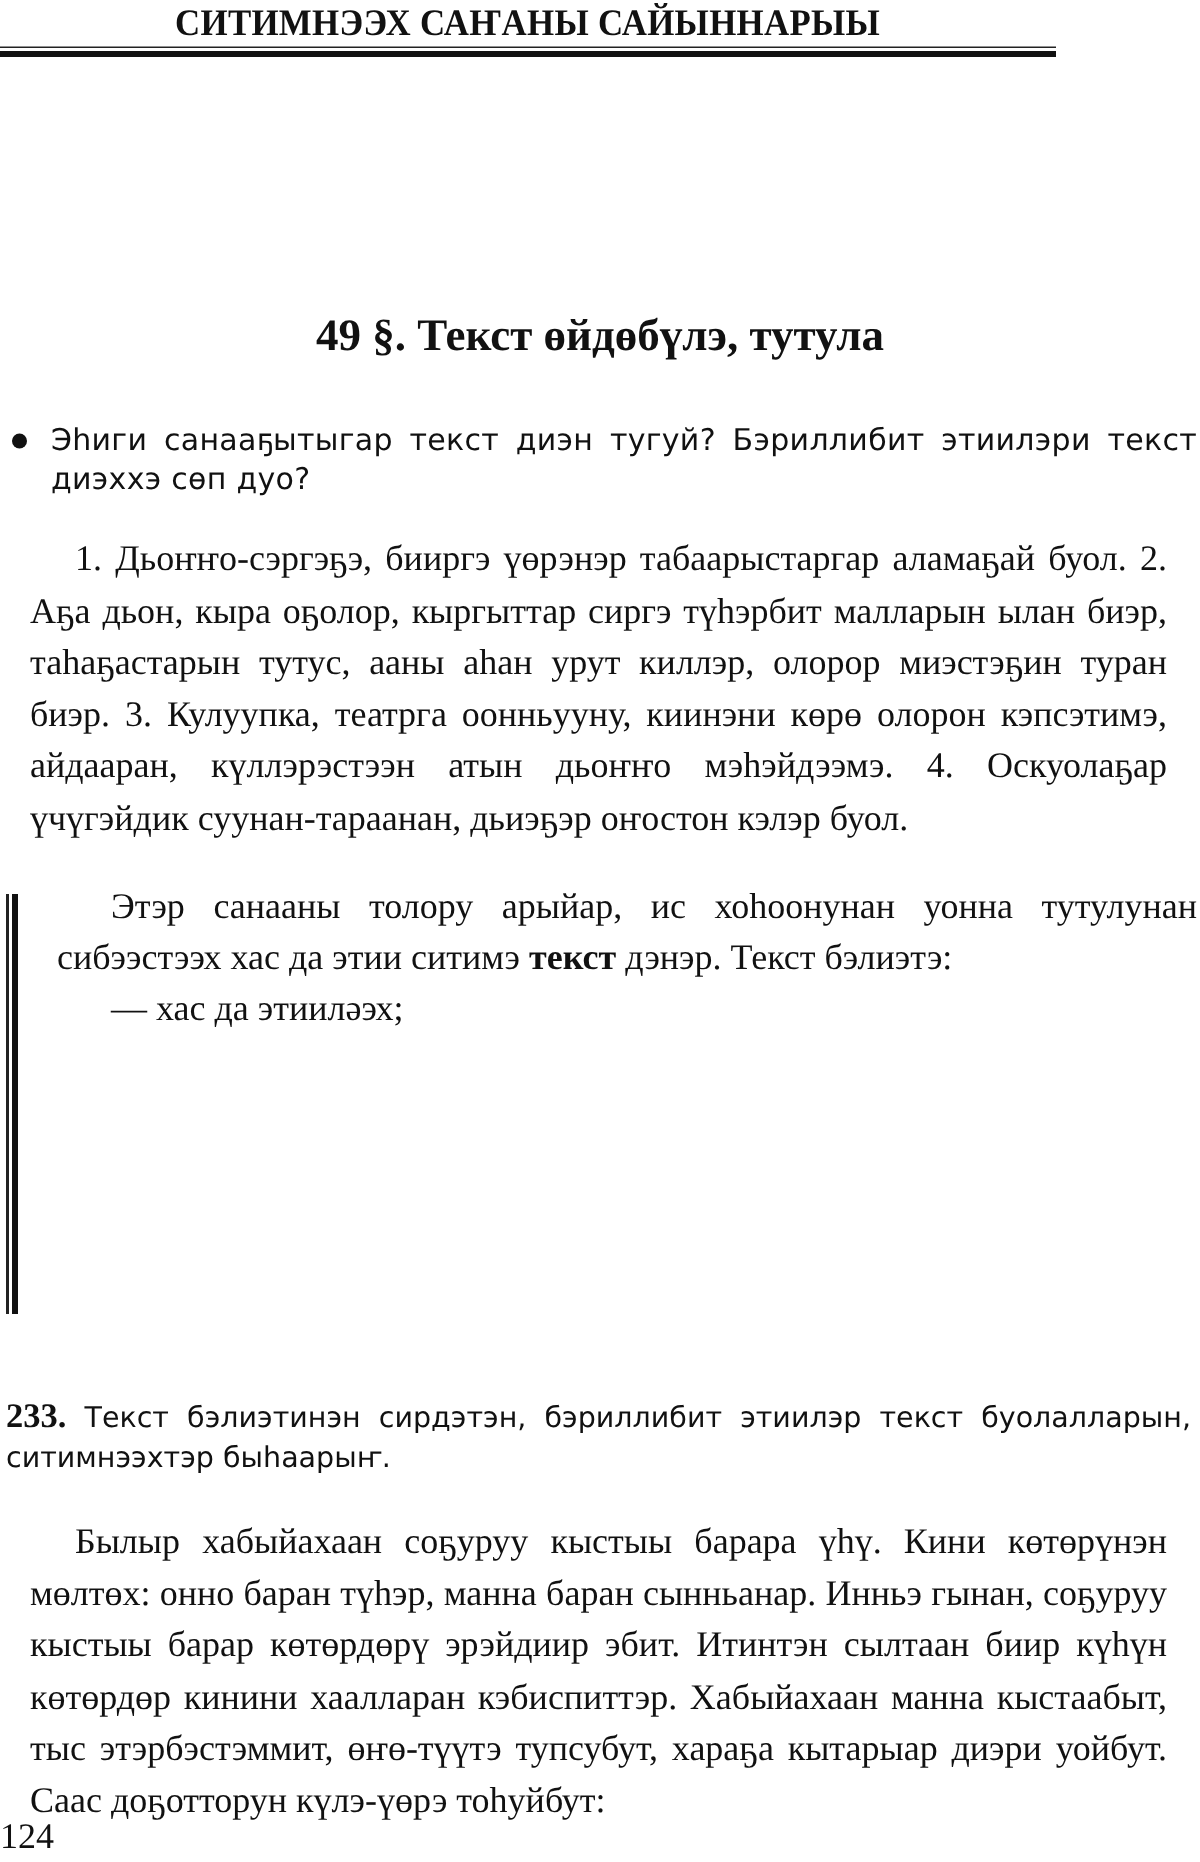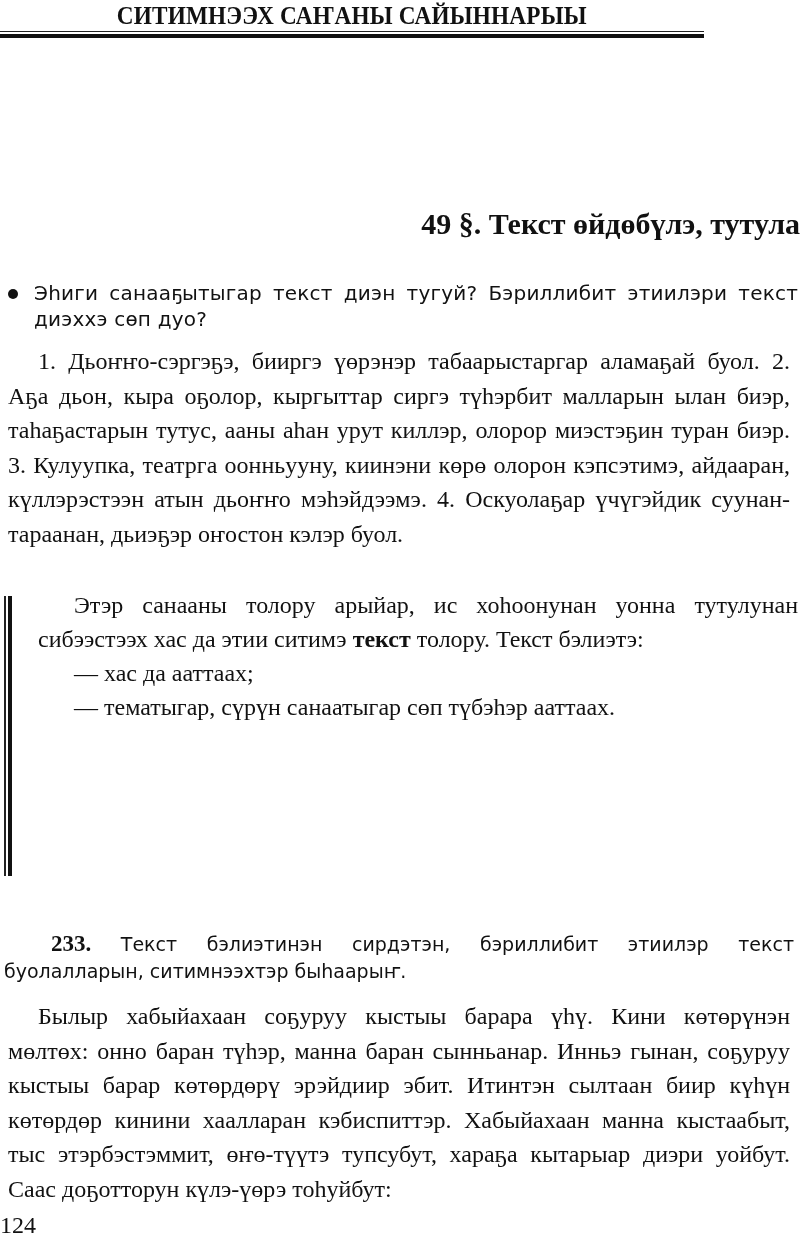--- a/index.html
+++ b/index.html
@@ -85,7 +85,7 @@
   <div class="rule-thick"></div>
 </header>
 
-<h1 class="section-title" style="margin:0;text-align:right;">49 §. Текст өйдөбүлэ, тутула</h1>
+<h1 class="section-title" style="margin:0;">49 §. Текст өйдөбүлэ, тутула</h1>
 
 <div class="question">
   <span class="bullet"></span>

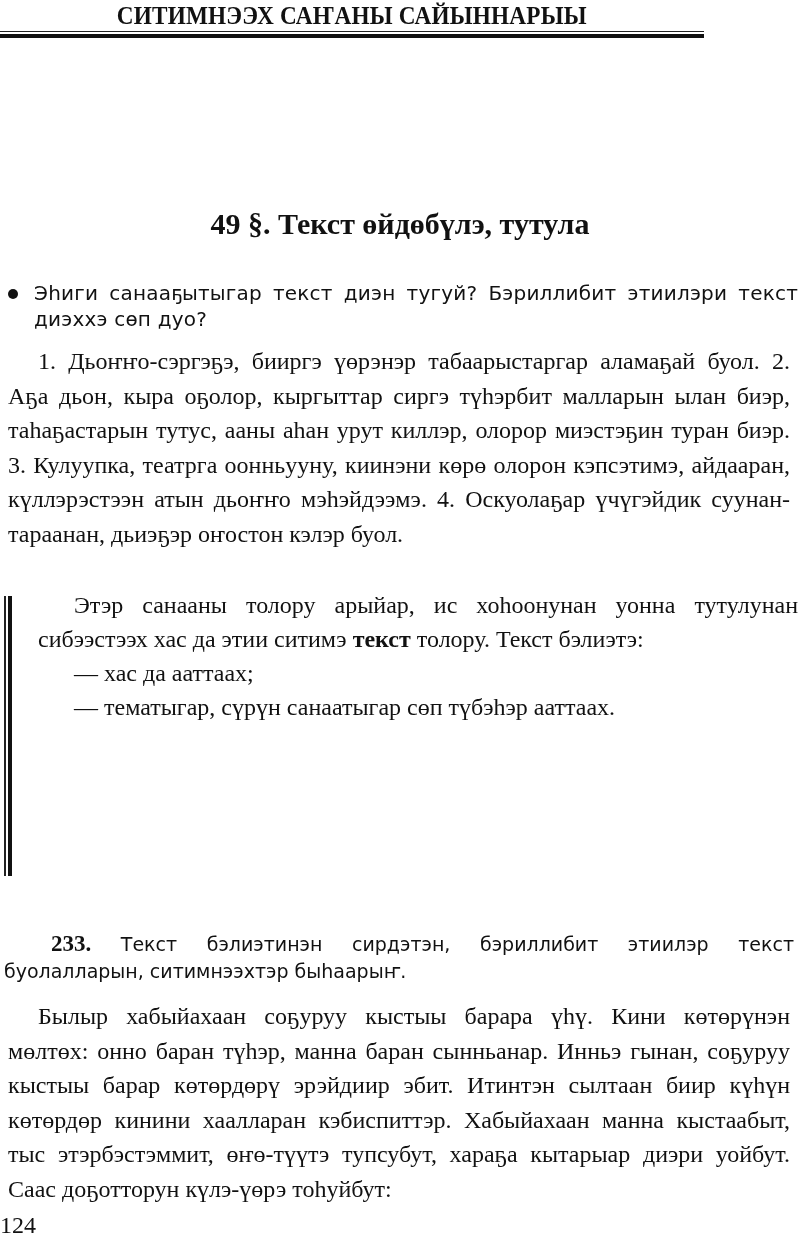--- a/index.html
+++ b/index.html
@@ -45,7 +45,7 @@
     font-size: 24px; line-height: 34.5px;
     text-align: justify;
   }
-  .para p { margin: 4px; text-indent: 30px; }
+  .para p { margin: 16px; text-indent: 30px; }
   .ex1 { top: 340px; }
   .rule-box {
     position: absolute; top: 596px; left: 0; width: 800px; height: 282px;

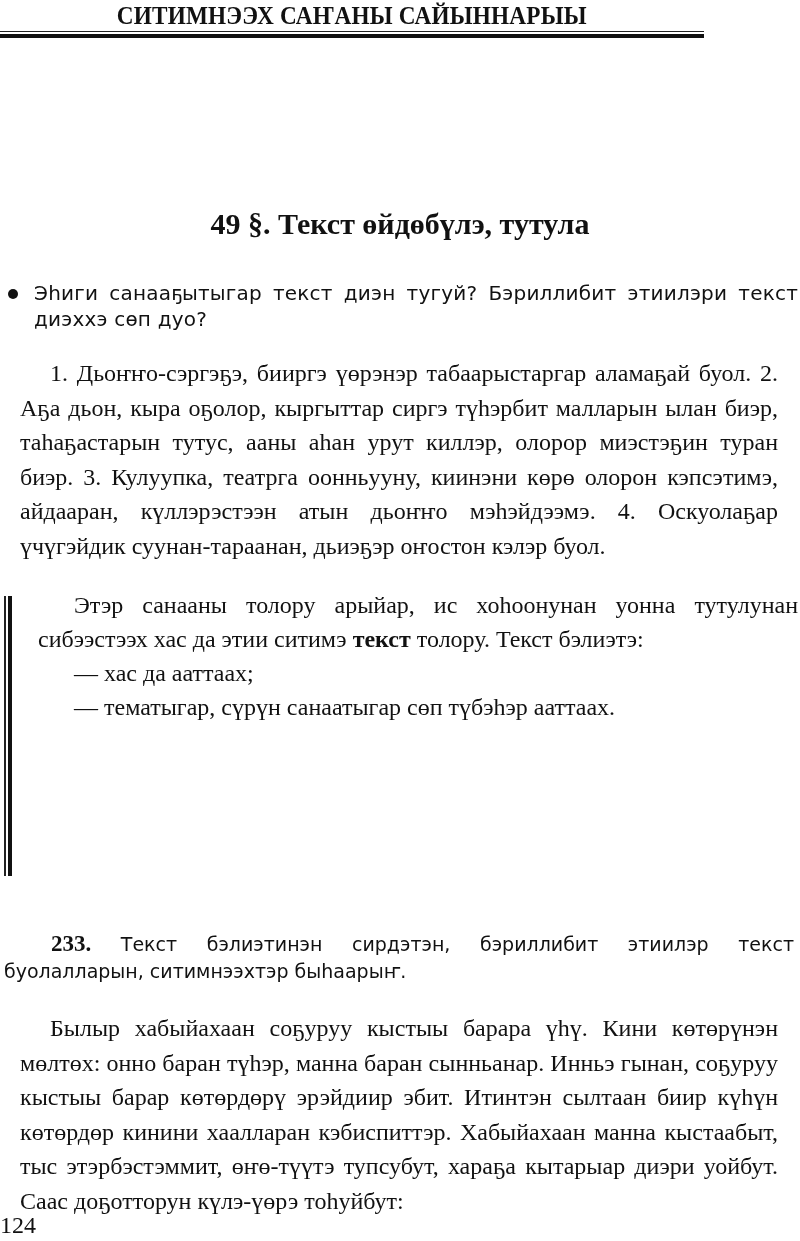--- a/index.html
+++ b/index.html
@@ -100,7 +100,7 @@
   <div class="bar-thin"></div>
   <div class="bar-thick"></div>
   <div class="content">
-    <p class="indent"><span>Этэр санааны толору арыйар, ис хоһоонунан уонна тутулунан сибээстээх хас да этии ситимэ </span><b>текст</b><span> толору. Текст бэлиэтэ:</span></p>
+    <p class="indent"><span>Этэр санааны толору арыйар, ис хоһоонунан уонна тутулунан сибээстээх хас да этии ситимэ </span><b>текст</b><span> дэнэр. Текст бэлиэтэ:</span></p>
     <p class="indent">— хас да ааттаах;</p>
     <p class="indent">— тематыгар, сүрүн санаатыгар сөп түбэһэр ааттаах.</p>
   </div>

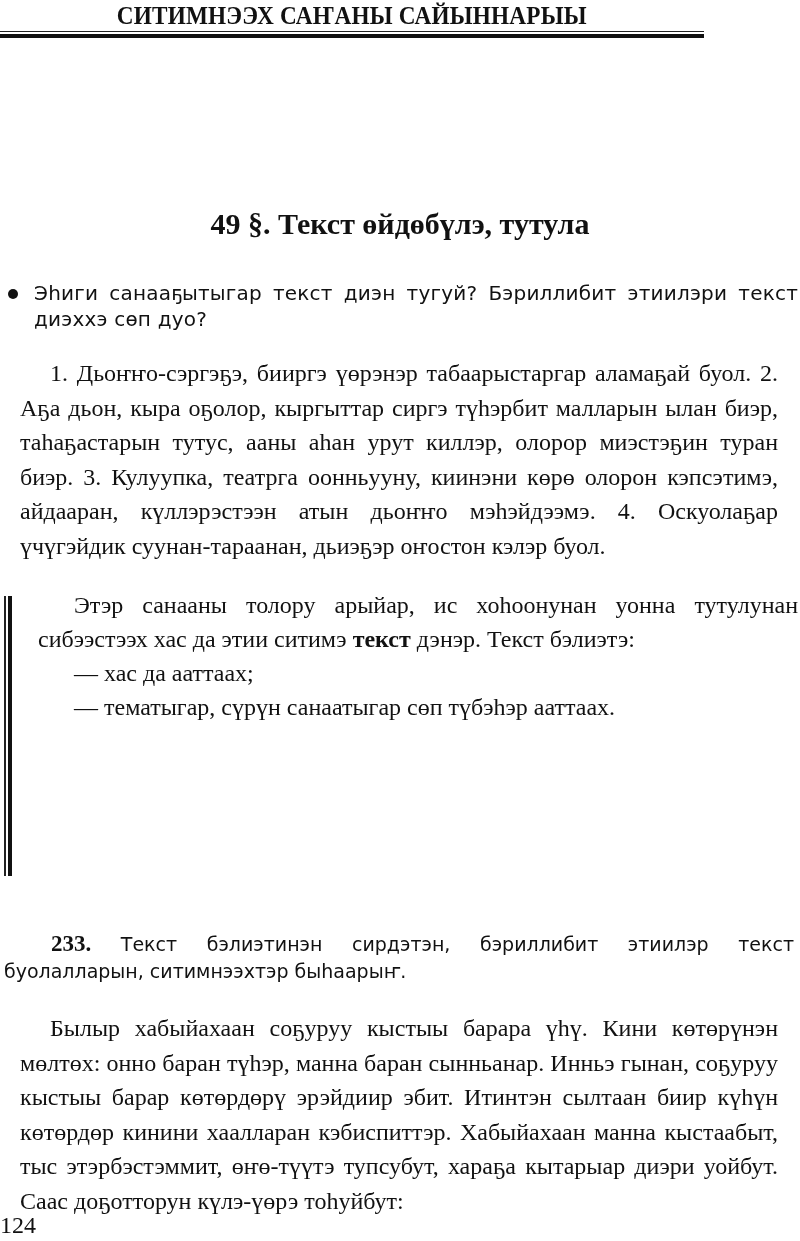--- a/index.html
+++ b/index.html
@@ -101,7 +101,7 @@
   <div class="bar-thick"></div>
   <div class="content">
     <p class="indent"><span>Этэр санааны толору арыйар, ис хоһоонунан уонна тутулунан сибээстээх хас да этии ситимэ </span><b>текст</b><span> дэнэр. Текст бэлиэтэ:</span></p>
-    <p class="indent">— хас да ааттаах;</p>
+    <p class="indent">— хас да этииләэх;</p>
     <p class="indent">— тематыгар, сүрүн санаатыгар сөп түбэһэр ааттаах.</p>
   </div>
 </div>

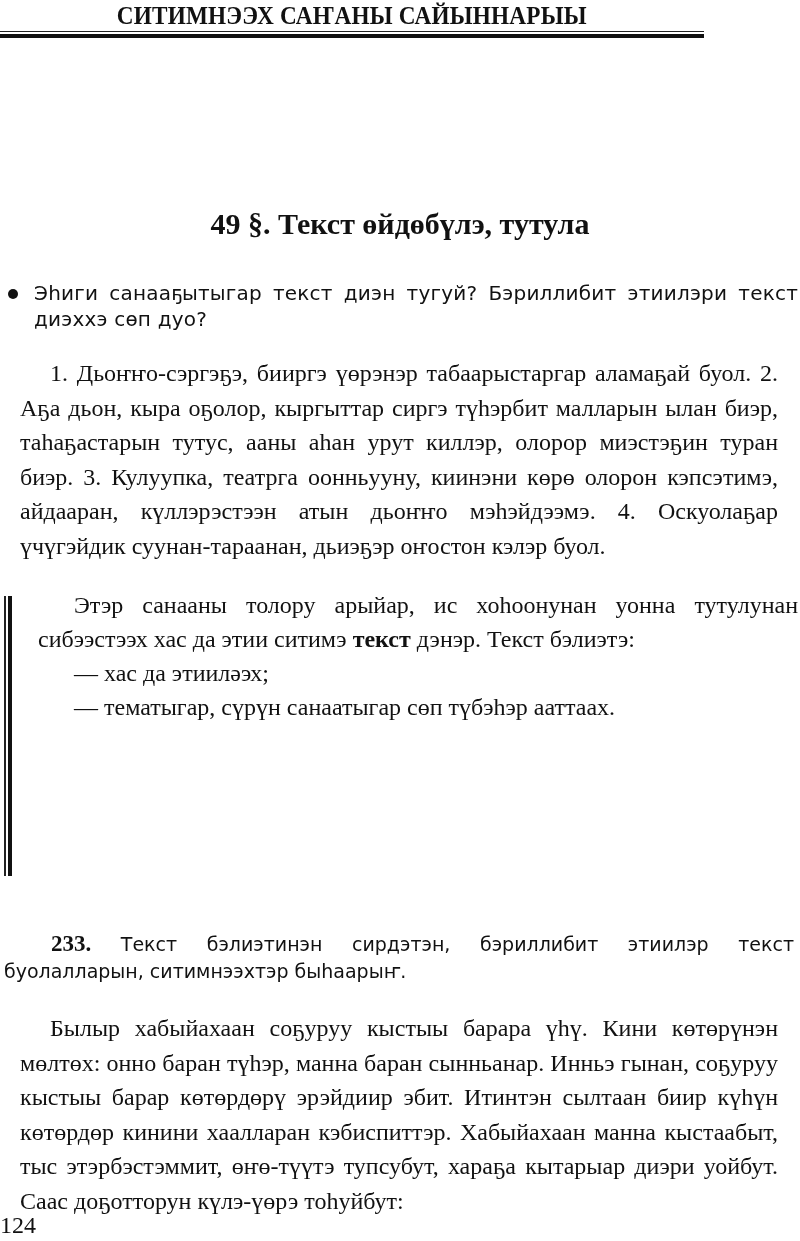--- a/index.html
+++ b/index.html
@@ -102,7 +102,6 @@
   <div class="content">
     <p class="indent"><span>Этэр санааны толору арыйар, ис хоһоонунан уонна тутулунан сибээстээх хас да этии ситимэ </span><b>текст</b><span> дэнэр. Текст бэлиэтэ:</span></p>
     <p class="indent">— хас да этииләэх;</p>
-    <p class="indent">— тематыгар, сүрүн санаатыгар сөп түбэһэр ааттаах.</p>
   </div>
 </div>
 

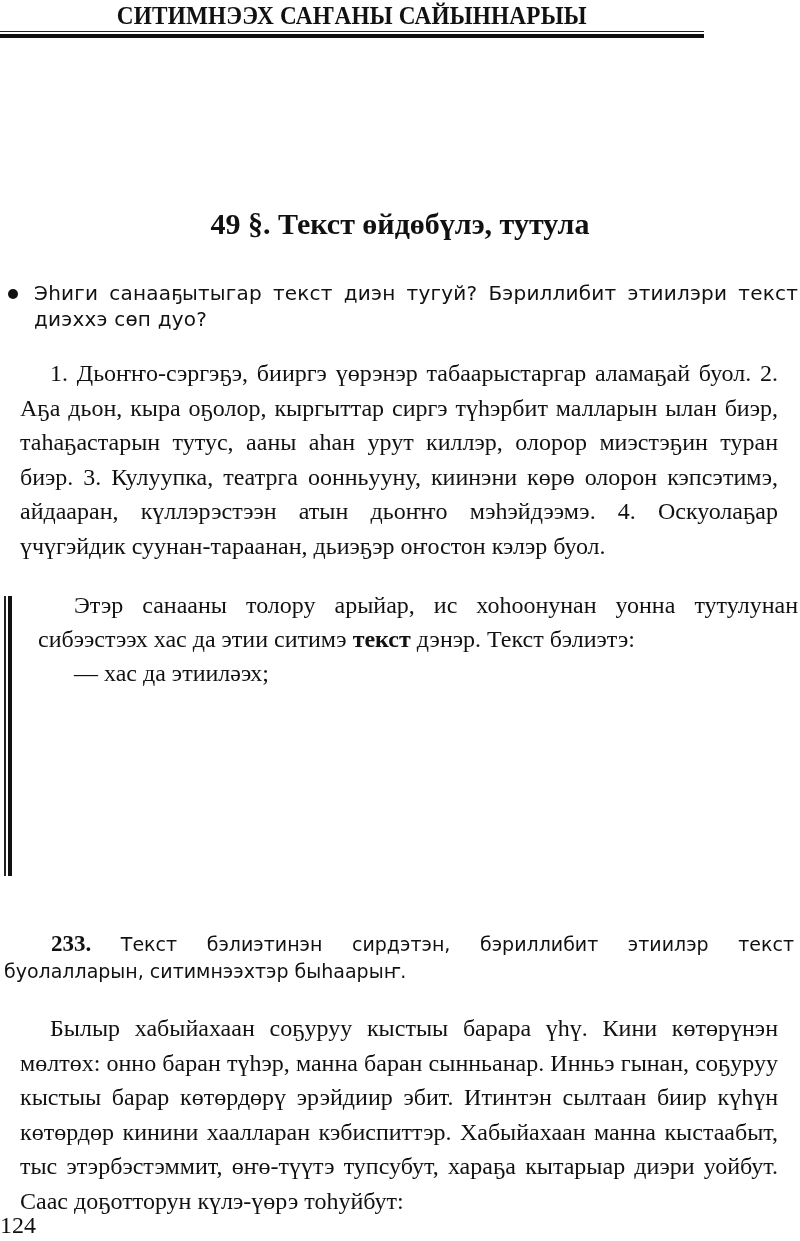--- a/index.html
+++ b/index.html
@@ -69,7 +69,7 @@
     font-family: "DejaVu Sans", sans-serif; font-size: 19px; line-height: 27px;
     text-align: justify;
   }
-  .exercise .num { font-family: "Liberation Serif", serif; font-weight: bold; font-size: 23px; margin-left: 47px; }
+  .exercise .num { font-family: "Liberation Serif", serif; font-weight: bold; font-size: 23px; }
   .ex2 { top: 995px; }
   .page-number {
     position: absolute; top: 1212px; left: 0; width: 800px; text-align: left;

